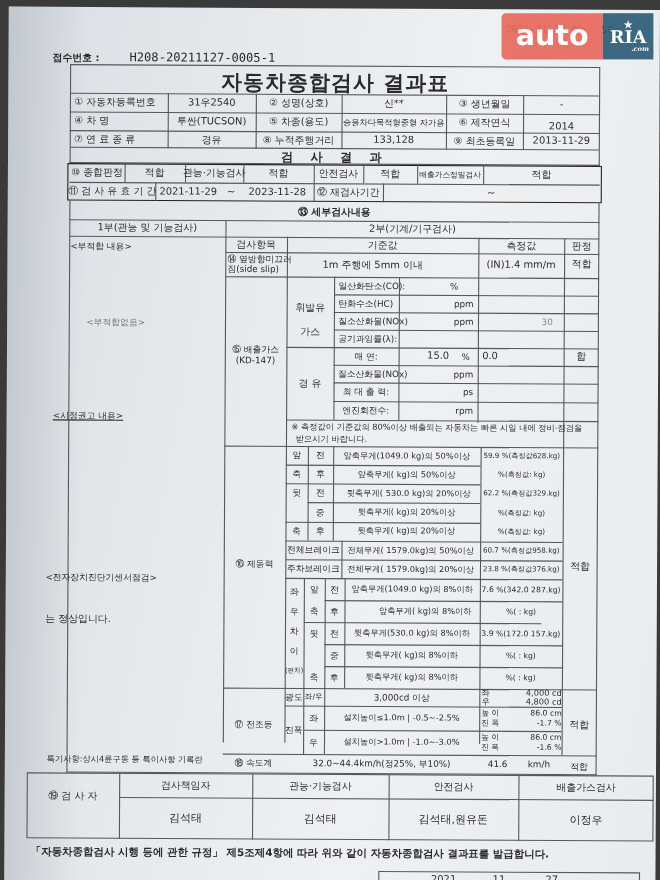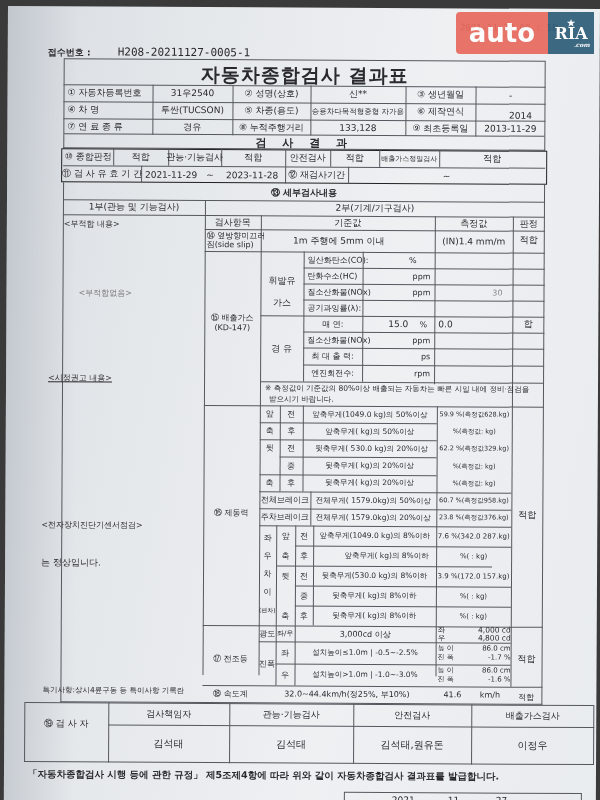--- a/index.html
+++ b/index.html
@@ -73,7 +73,7 @@
   <div class="cell" style="left:225px;top:95px;width:78px;height:17px;">⑤ 차종(용도)</div>
   <div class="cell small" style="left:303px;top:95px;width:95px;height:17px;white-space:normal;text-align:center;line-height:8px;font-size:7.5px;">승용차다목적형중형 자가용</div>
   <div class="cell" style="left:398px;top:95px;width:70px;height:17px;">⑥ 제작연식</div>
-  <div class="cell" style="left:468px;top:95px;width:70px;height:23px;margin-left:10px;">2014</div>
+  <div class="cell" style="left:468px;top:95px;width:70px;height:23px;">2014</div>
 
   <div class="cell l" style="left:56px;top:112px;width:89px;height:16px;">⑦ 연 료 종 류</div>
   <div class="cell" style="left:145px;top:112px;width:80px;height:16px;">경유</div>

